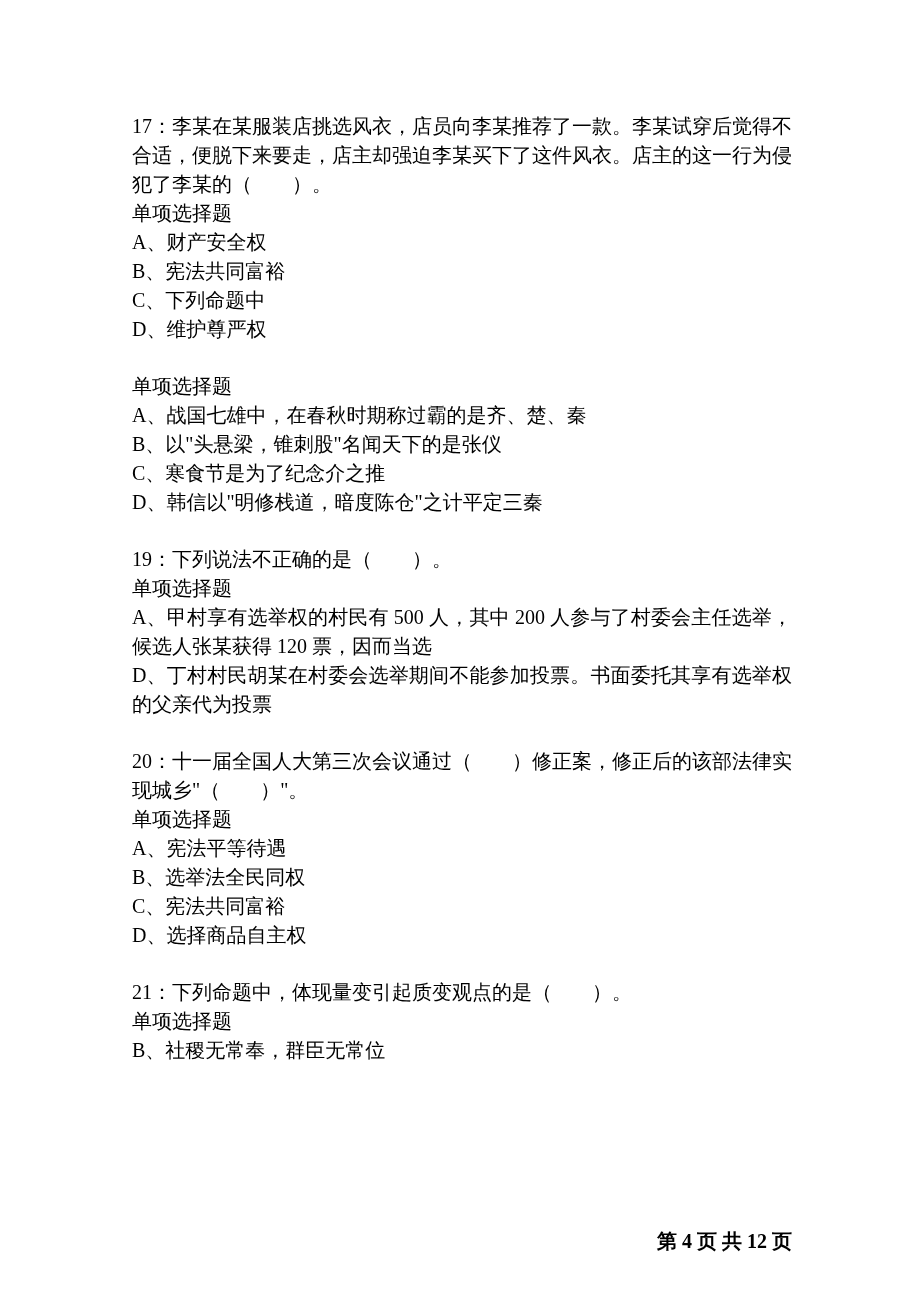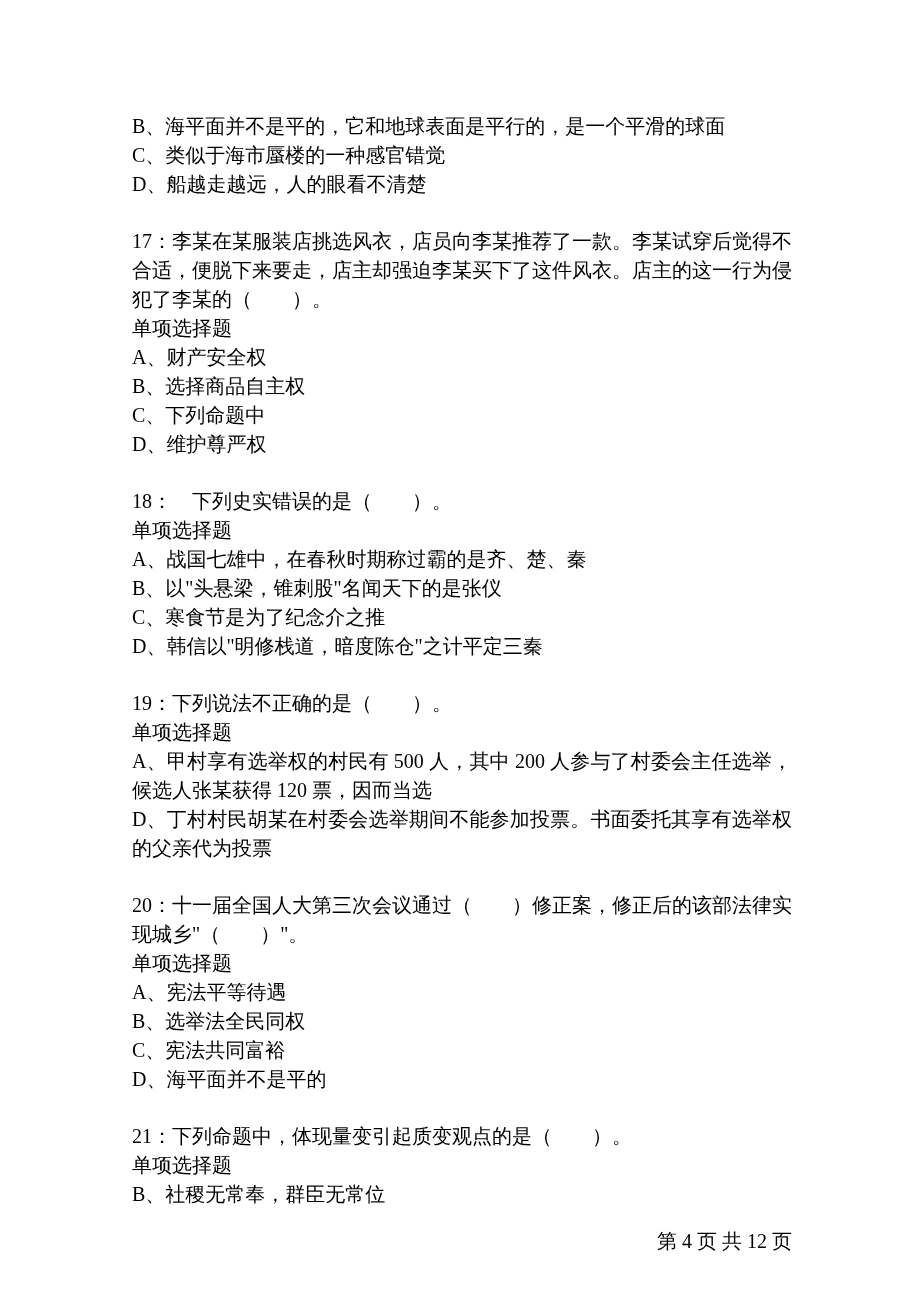--- a/index.html
+++ b/index.html
@@ -36,11 +36,6 @@
 
 <div class="page-content">
 
-  <div class="block">
-    <span class="line">B、海平面并不是平的，它和地球表面是平行的，是一个平滑的球面</span>
-    <span class="line">C、类似于海市蜃楼的一种感官错觉</span>
-    <span class="line">D、船越走越远，人的眼看不清楚</span>
-  </div>
 
   <div class="block">
     <span class="line">17：李某在某服装店挑选风衣，店员向李某推荐了一款。李某试穿后觉得不合适，便脱下来要走，店主却强迫李某买下了这件风衣。店主的这一行为侵犯了李某的（　　）。</span>

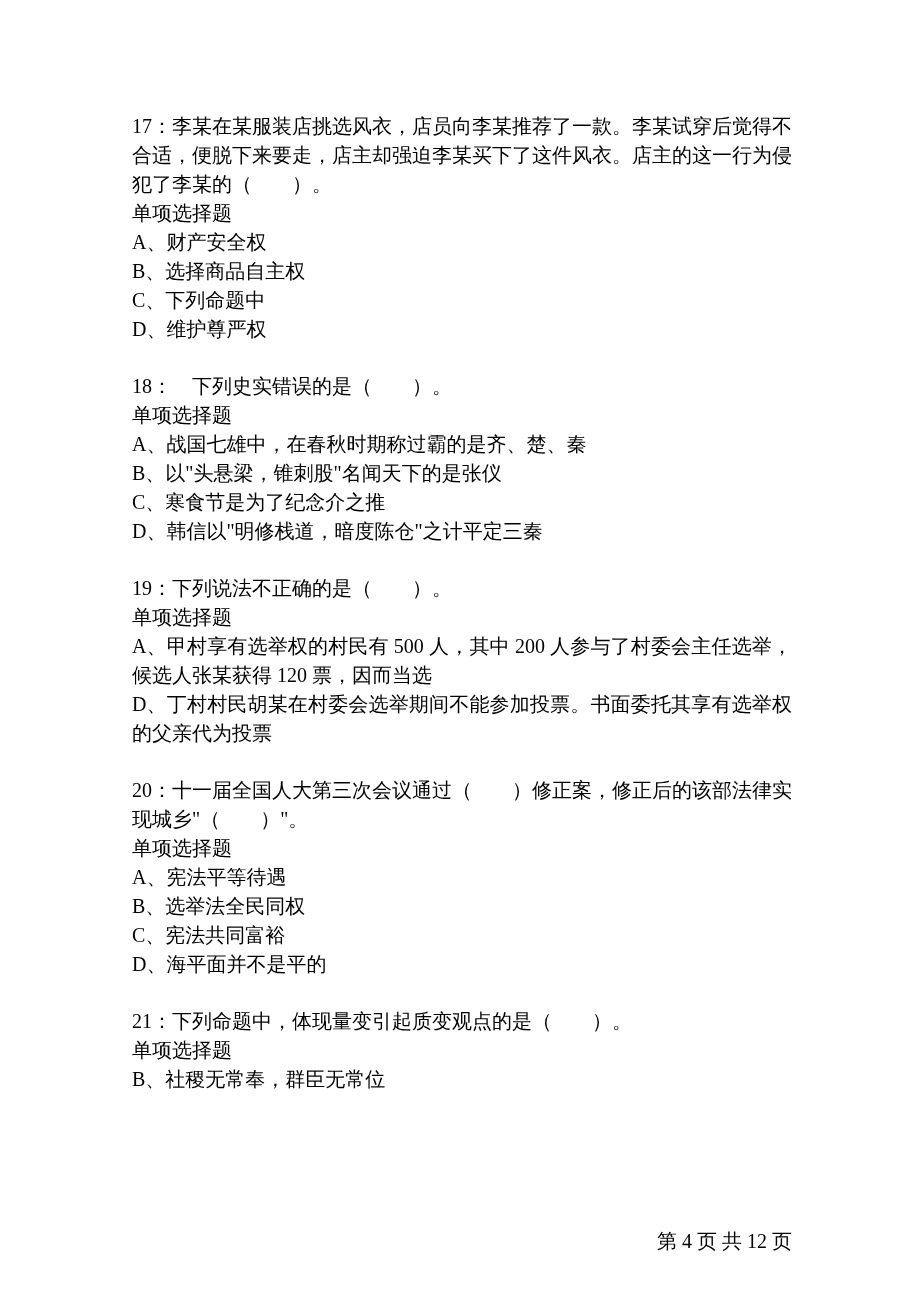--- a/index.html
+++ b/index.html
@@ -41,7 +41,7 @@
     <span class="line">17：李某在某服装店挑选风衣，店员向李某推荐了一款。李某试穿后觉得不合适，便脱下来要走，店主却强迫李某买下了这件风衣。店主的这一行为侵犯了李某的（　　）。</span>
     <span class="line">单项选择题</span>
     <span class="line">A、财产安全权</span>
-    <span class="line">B、选择商品自主权</span>
+    <span class="line">B、宪法共同富裕</span>
     <span class="line">C、下列命题中</span>
     <span class="line">D、维护尊严权</span>
   </div>

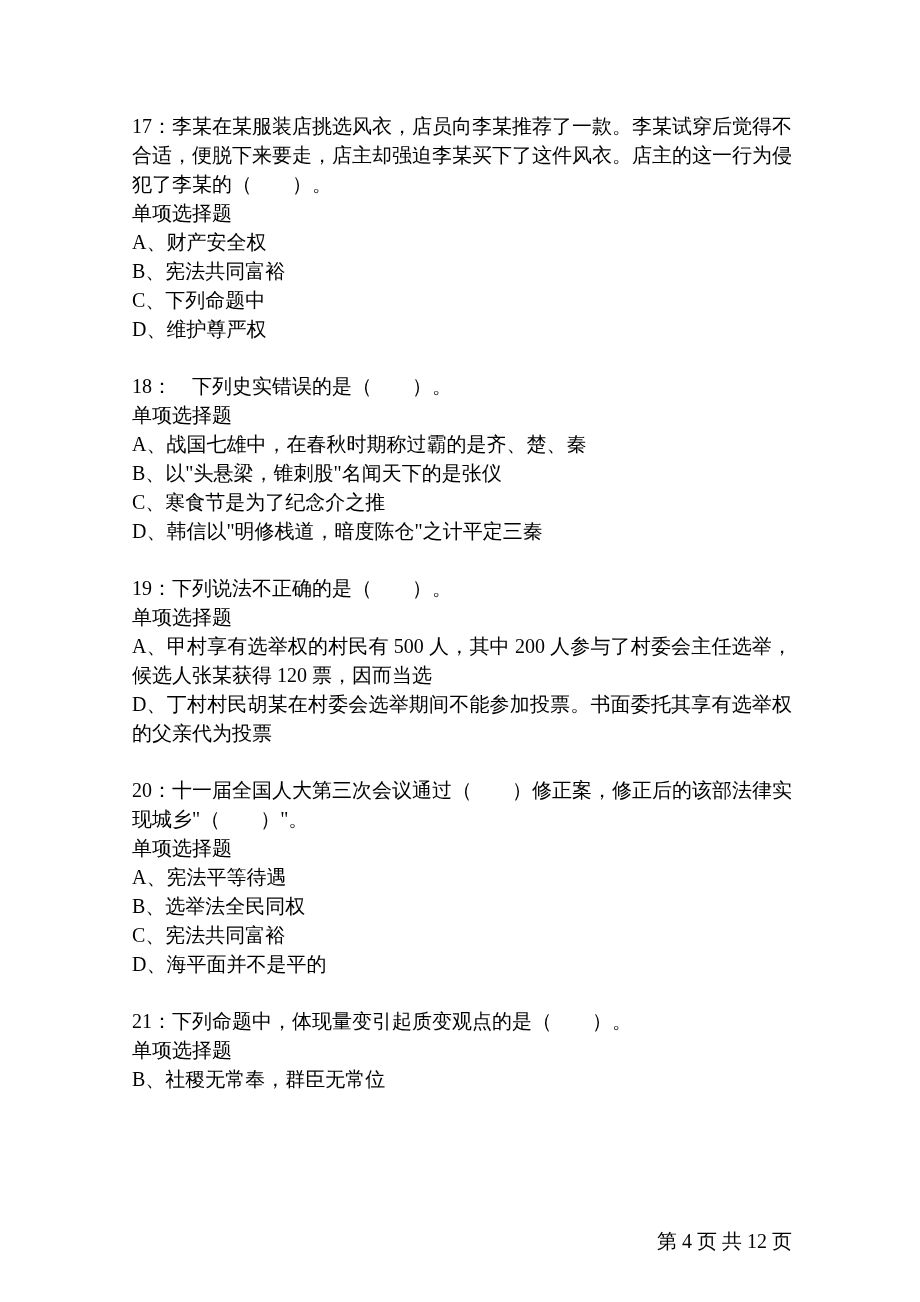--- a/index.html
+++ b/index.html
@@ -47,7 +47,6 @@
   </div>
 
   <div class="block">
-    <span class="line">18：　下列史实错误的是（　　）。</span>
     <span class="line">单项选择题</span>
     <span class="line">A、战国七雄中，在春秋时期称过霸的是齐、楚、秦</span>
     <span class="line">B、以"头悬梁，锥刺股"名闻天下的是张仪</span>

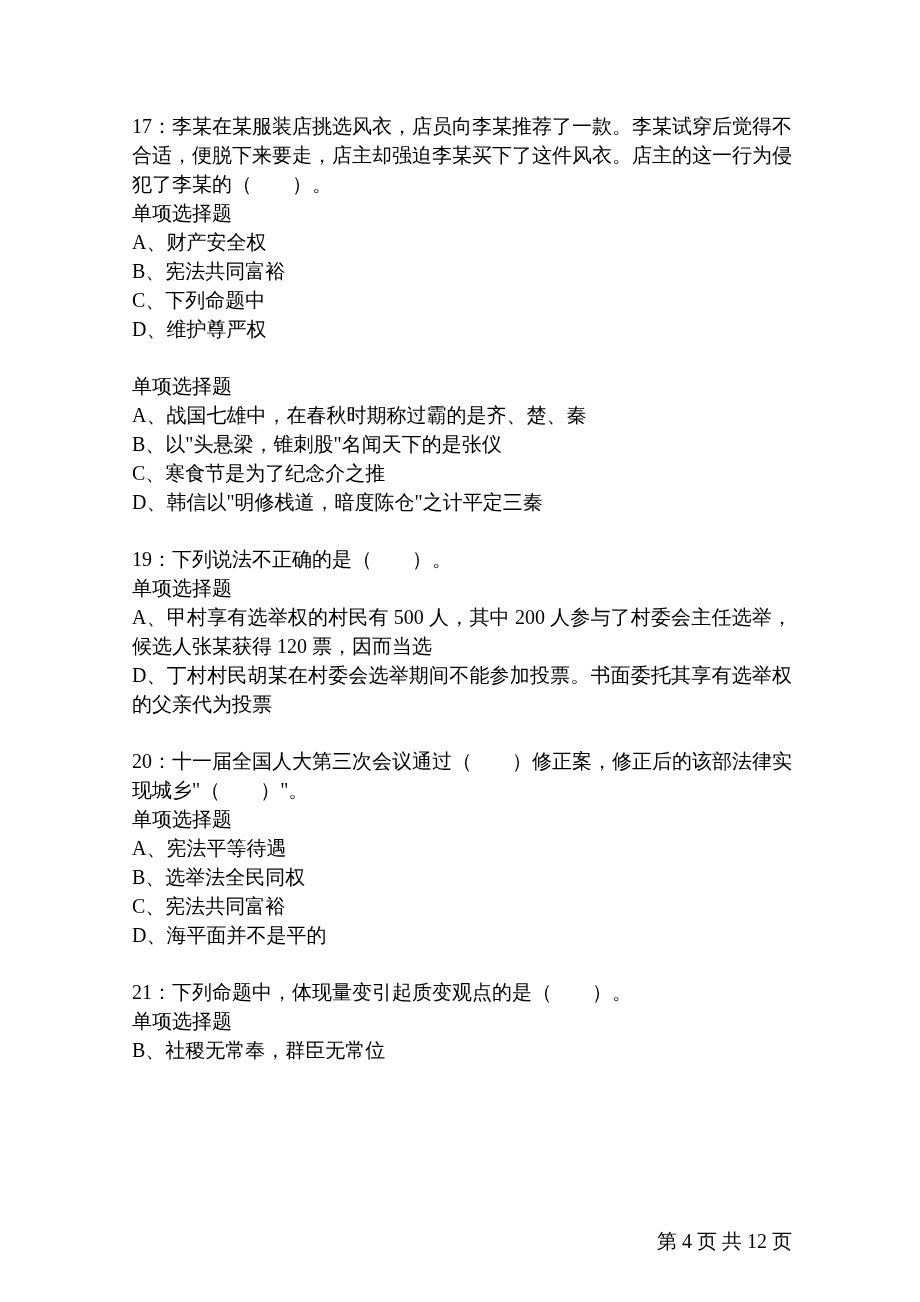--- a/index.html
+++ b/index.html
@@ -67,7 +67,7 @@
     <span class="line">A、宪法平等待遇</span>
     <span class="line">B、选举法全民同权</span>
     <span class="line">C、宪法共同富裕</span>
-    <span class="line">D、海平面并不是平的</span>
+    <span class="line">D、选择商品自主权</span>
   </div>
 
   <div class="block">

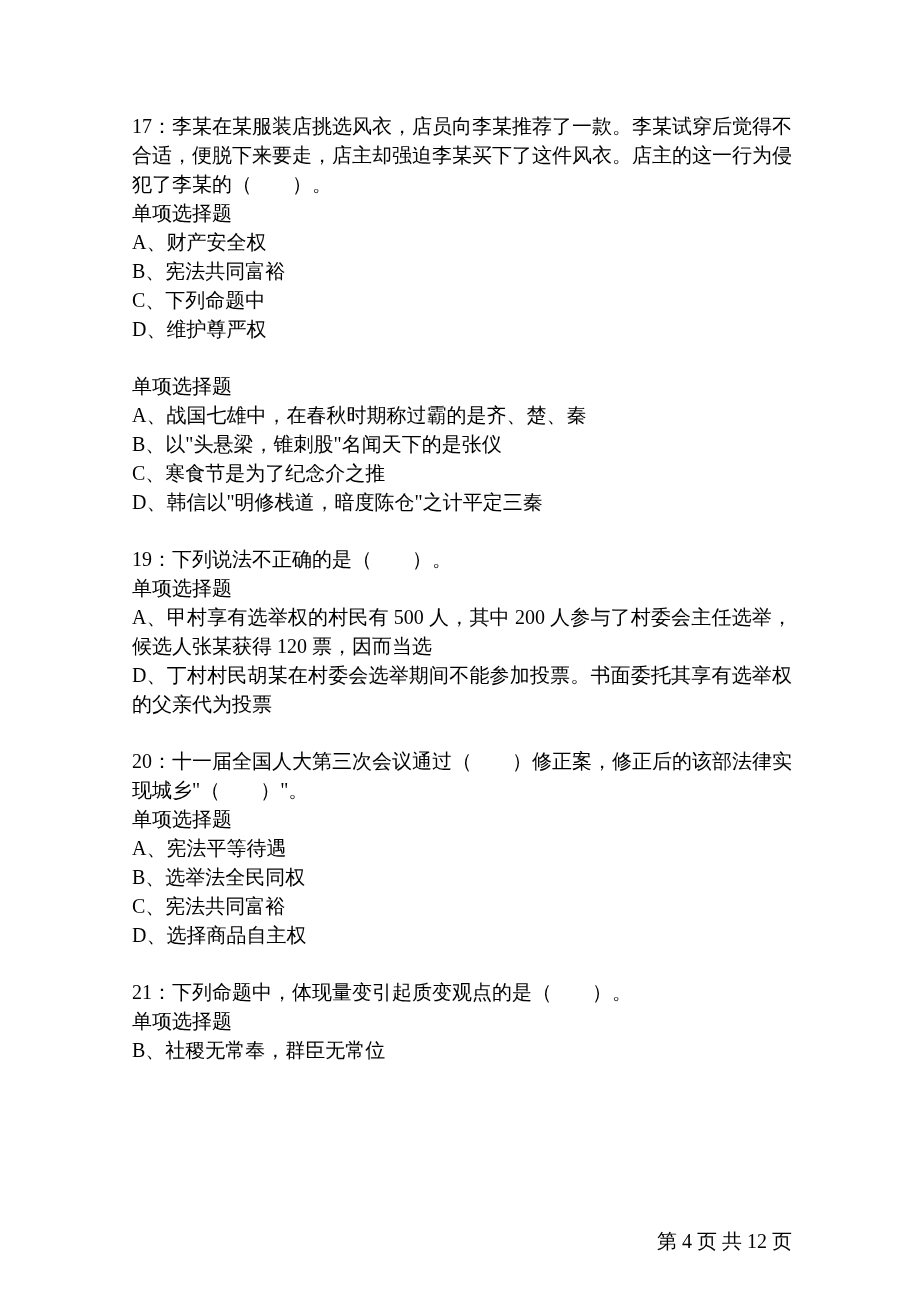--- a/index.html
+++ b/index.html
@@ -29,6 +29,7 @@
       bottom: 46px;
       right: 128px;
       font-size: 20px;
+      font-weight: bold;
     }
   </style>
 </head>

